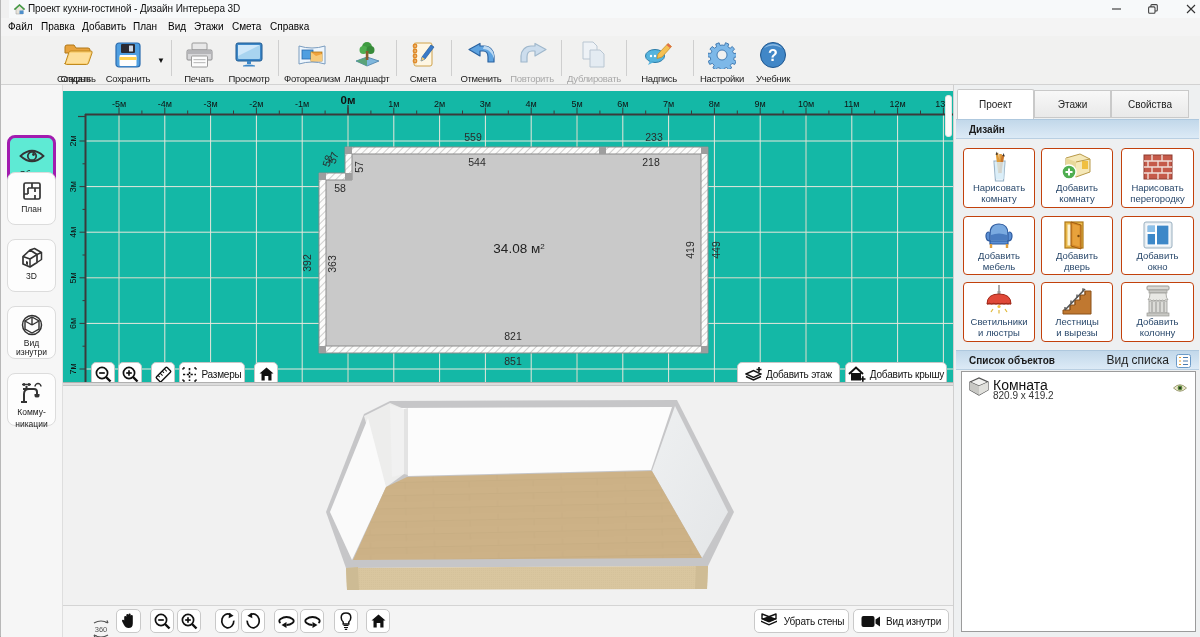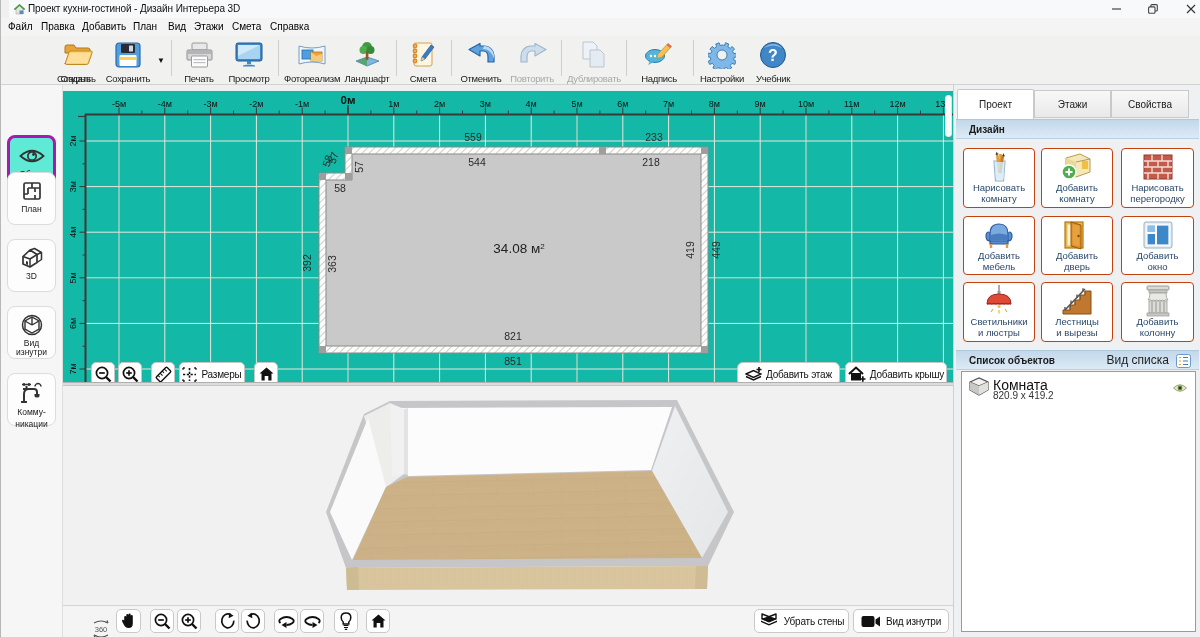--- a/index.html
+++ b/index.html
@@ -421,7 +421,7 @@
           <path d="M7.5 0.5 L14.5 6.5 H12.5 V13.5 H9.3 V9 H5.7 V13.5 H2.5 V6.5 H0.5 Z" fill="#111"></path>
         </svg>
       </div>
-<div class="planbtn" style="left:674px;top:271px;width:103px;height:24px;border-radius:6px;">
+<div class="planbtn" style="left:674px;top:271px;width:103px;height:24px;">
         <svg width="17" height="16" viewBox="0 0 17 16">
           <path d="M1 8 L8.5 4.5 L16 8 L8.5 11.5 Z" fill="none" stroke="#111" stroke-width="1.4"></path>
           <path d="M1 10.5 L8.5 14 L16 10.5" fill="none" stroke="#111" stroke-width="1.4"></path>

